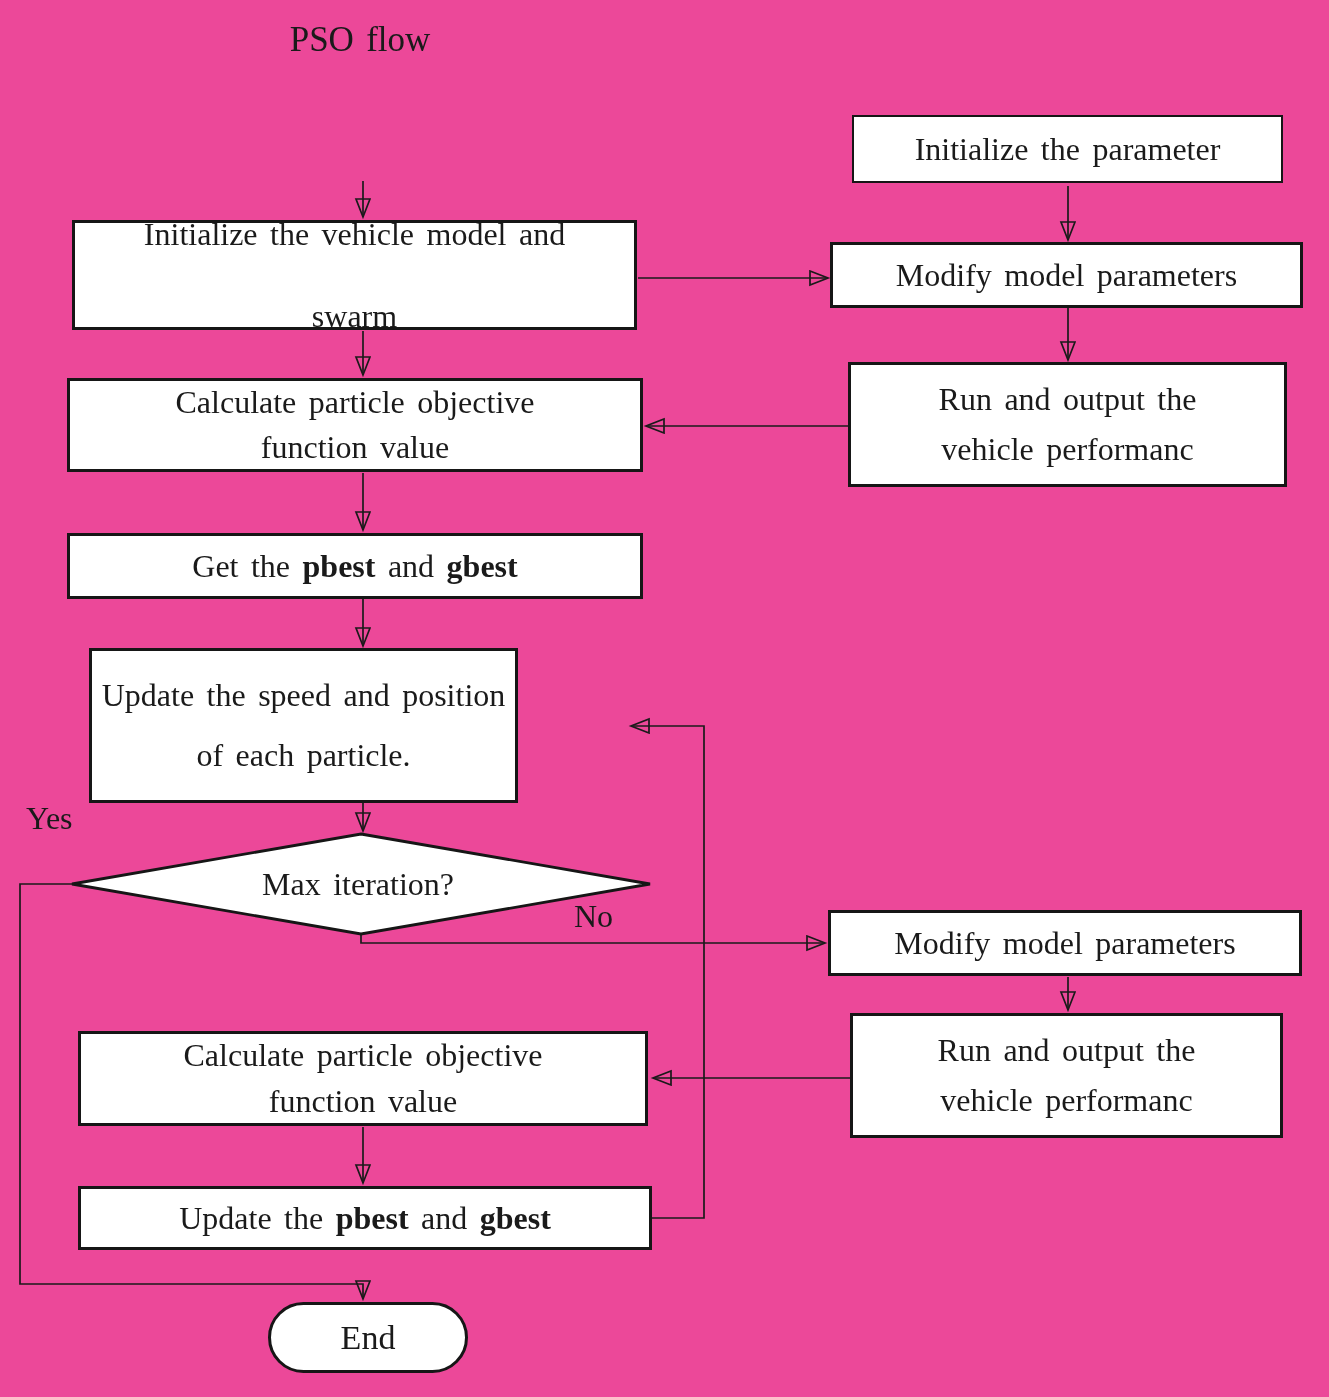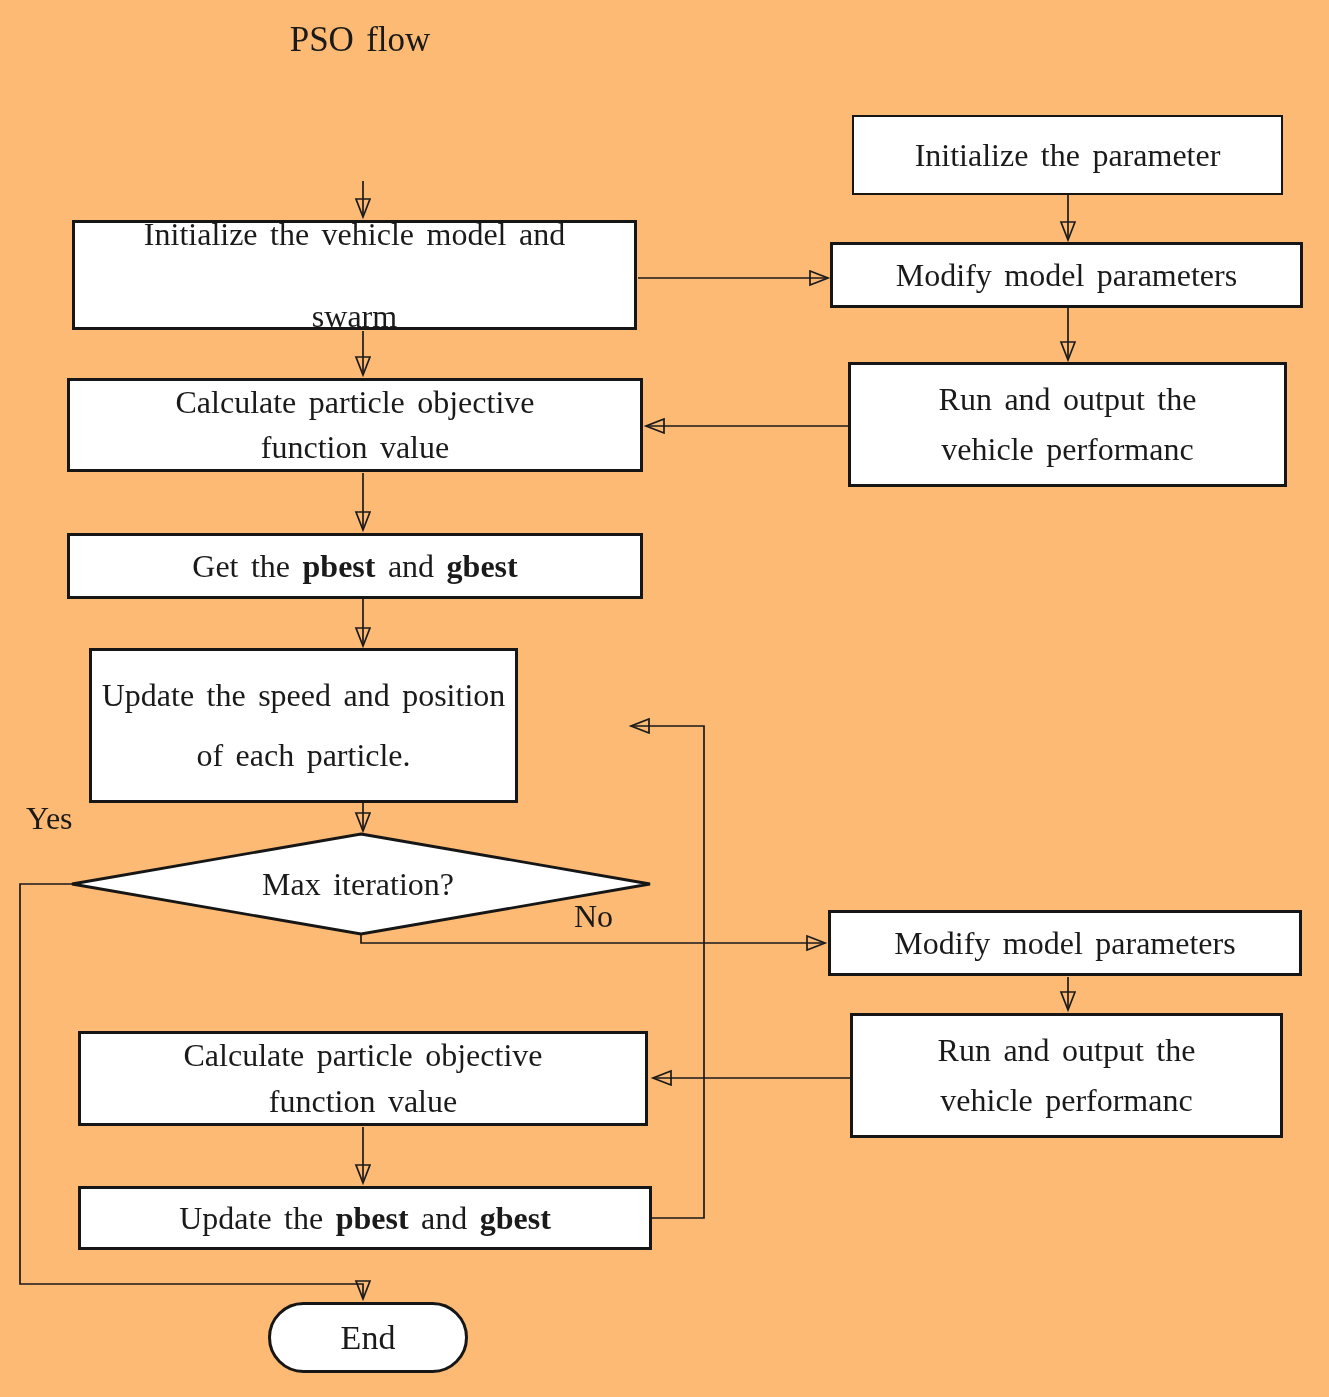--- a/index.html
+++ b/index.html
@@ -6,7 +6,7 @@
   .canvas{
     position:relative;
     width:1329px;height:1397px;
-    background:#fdba74;
+    background:#ec4899;
     font-family:"Liberation Serif","DejaVu Serif",serif;
     color:#1a1a1a;
     overflow:hidden;

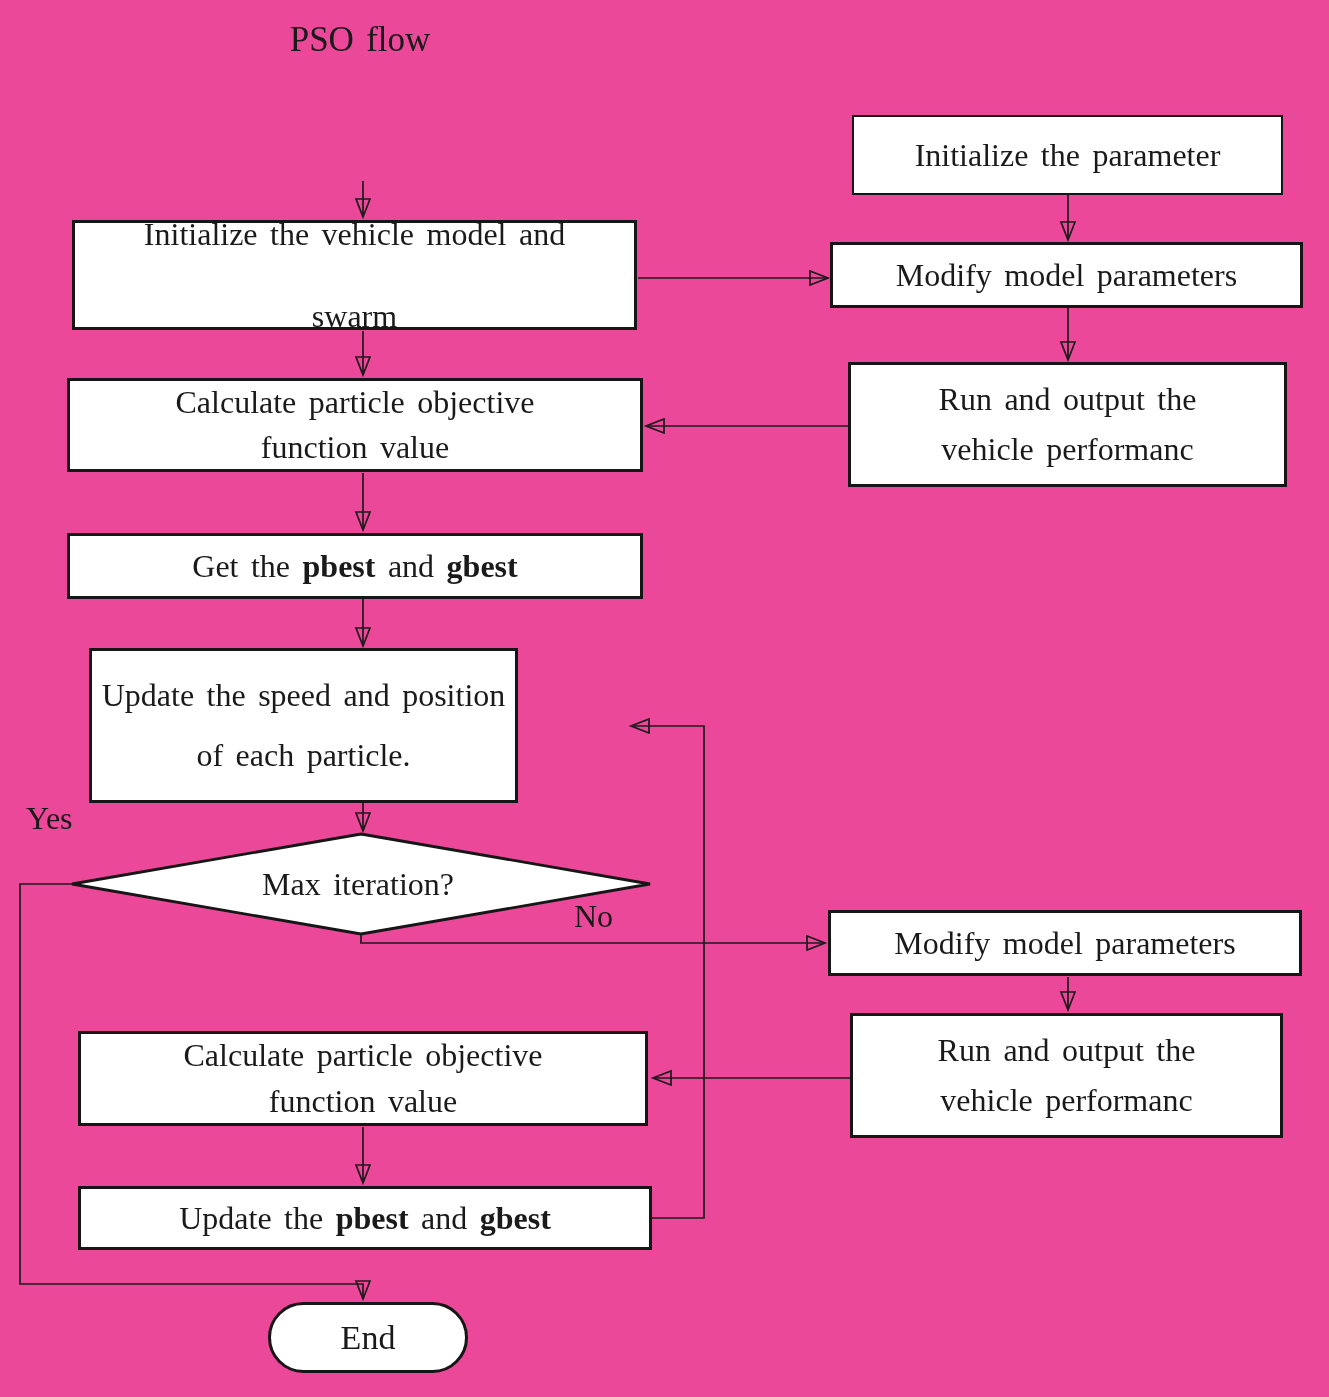--- a/index.html
+++ b/index.html
@@ -107,7 +107,7 @@
     <div>End</div>
   </div>
 
-  <div class="node" style="left:852px;top:115px;width:431px;height:80px;border-width:2.5px;">
+  <div class="node" style="left:852px;top:115px;width:431px;height:68px;border-width:2.5px;">
     <div>Initialize the parameter</div>
   </div>
 

